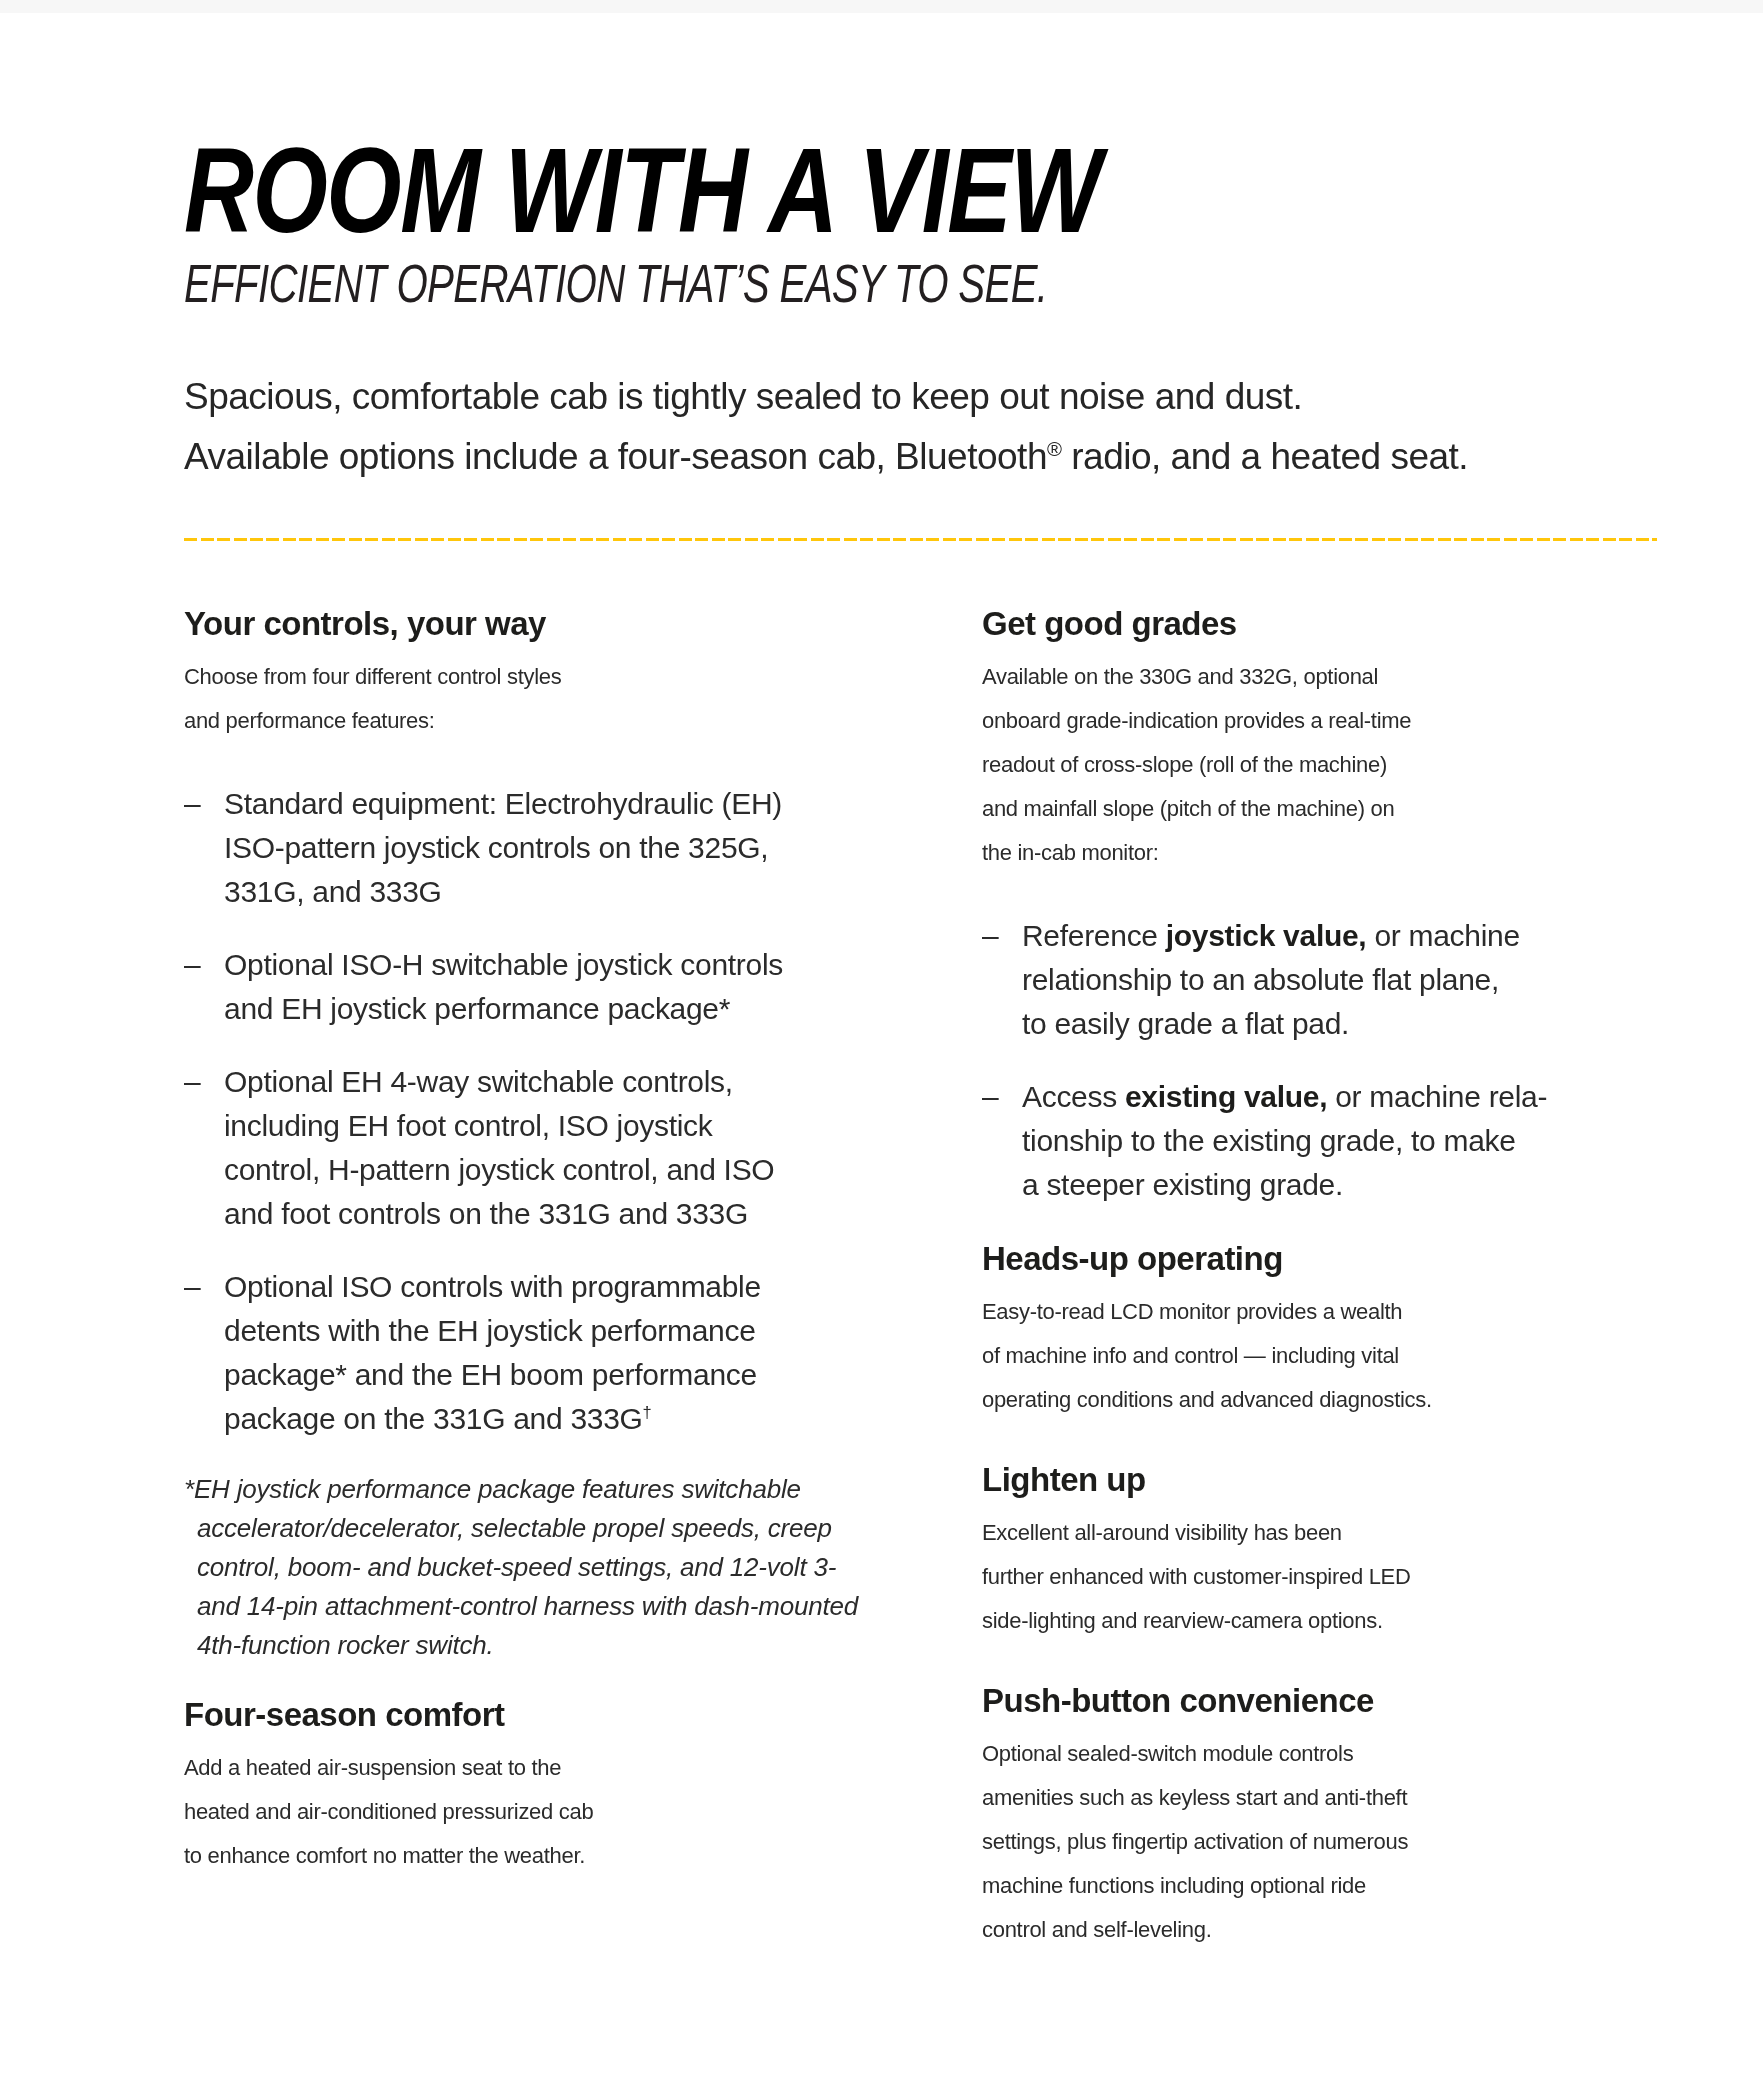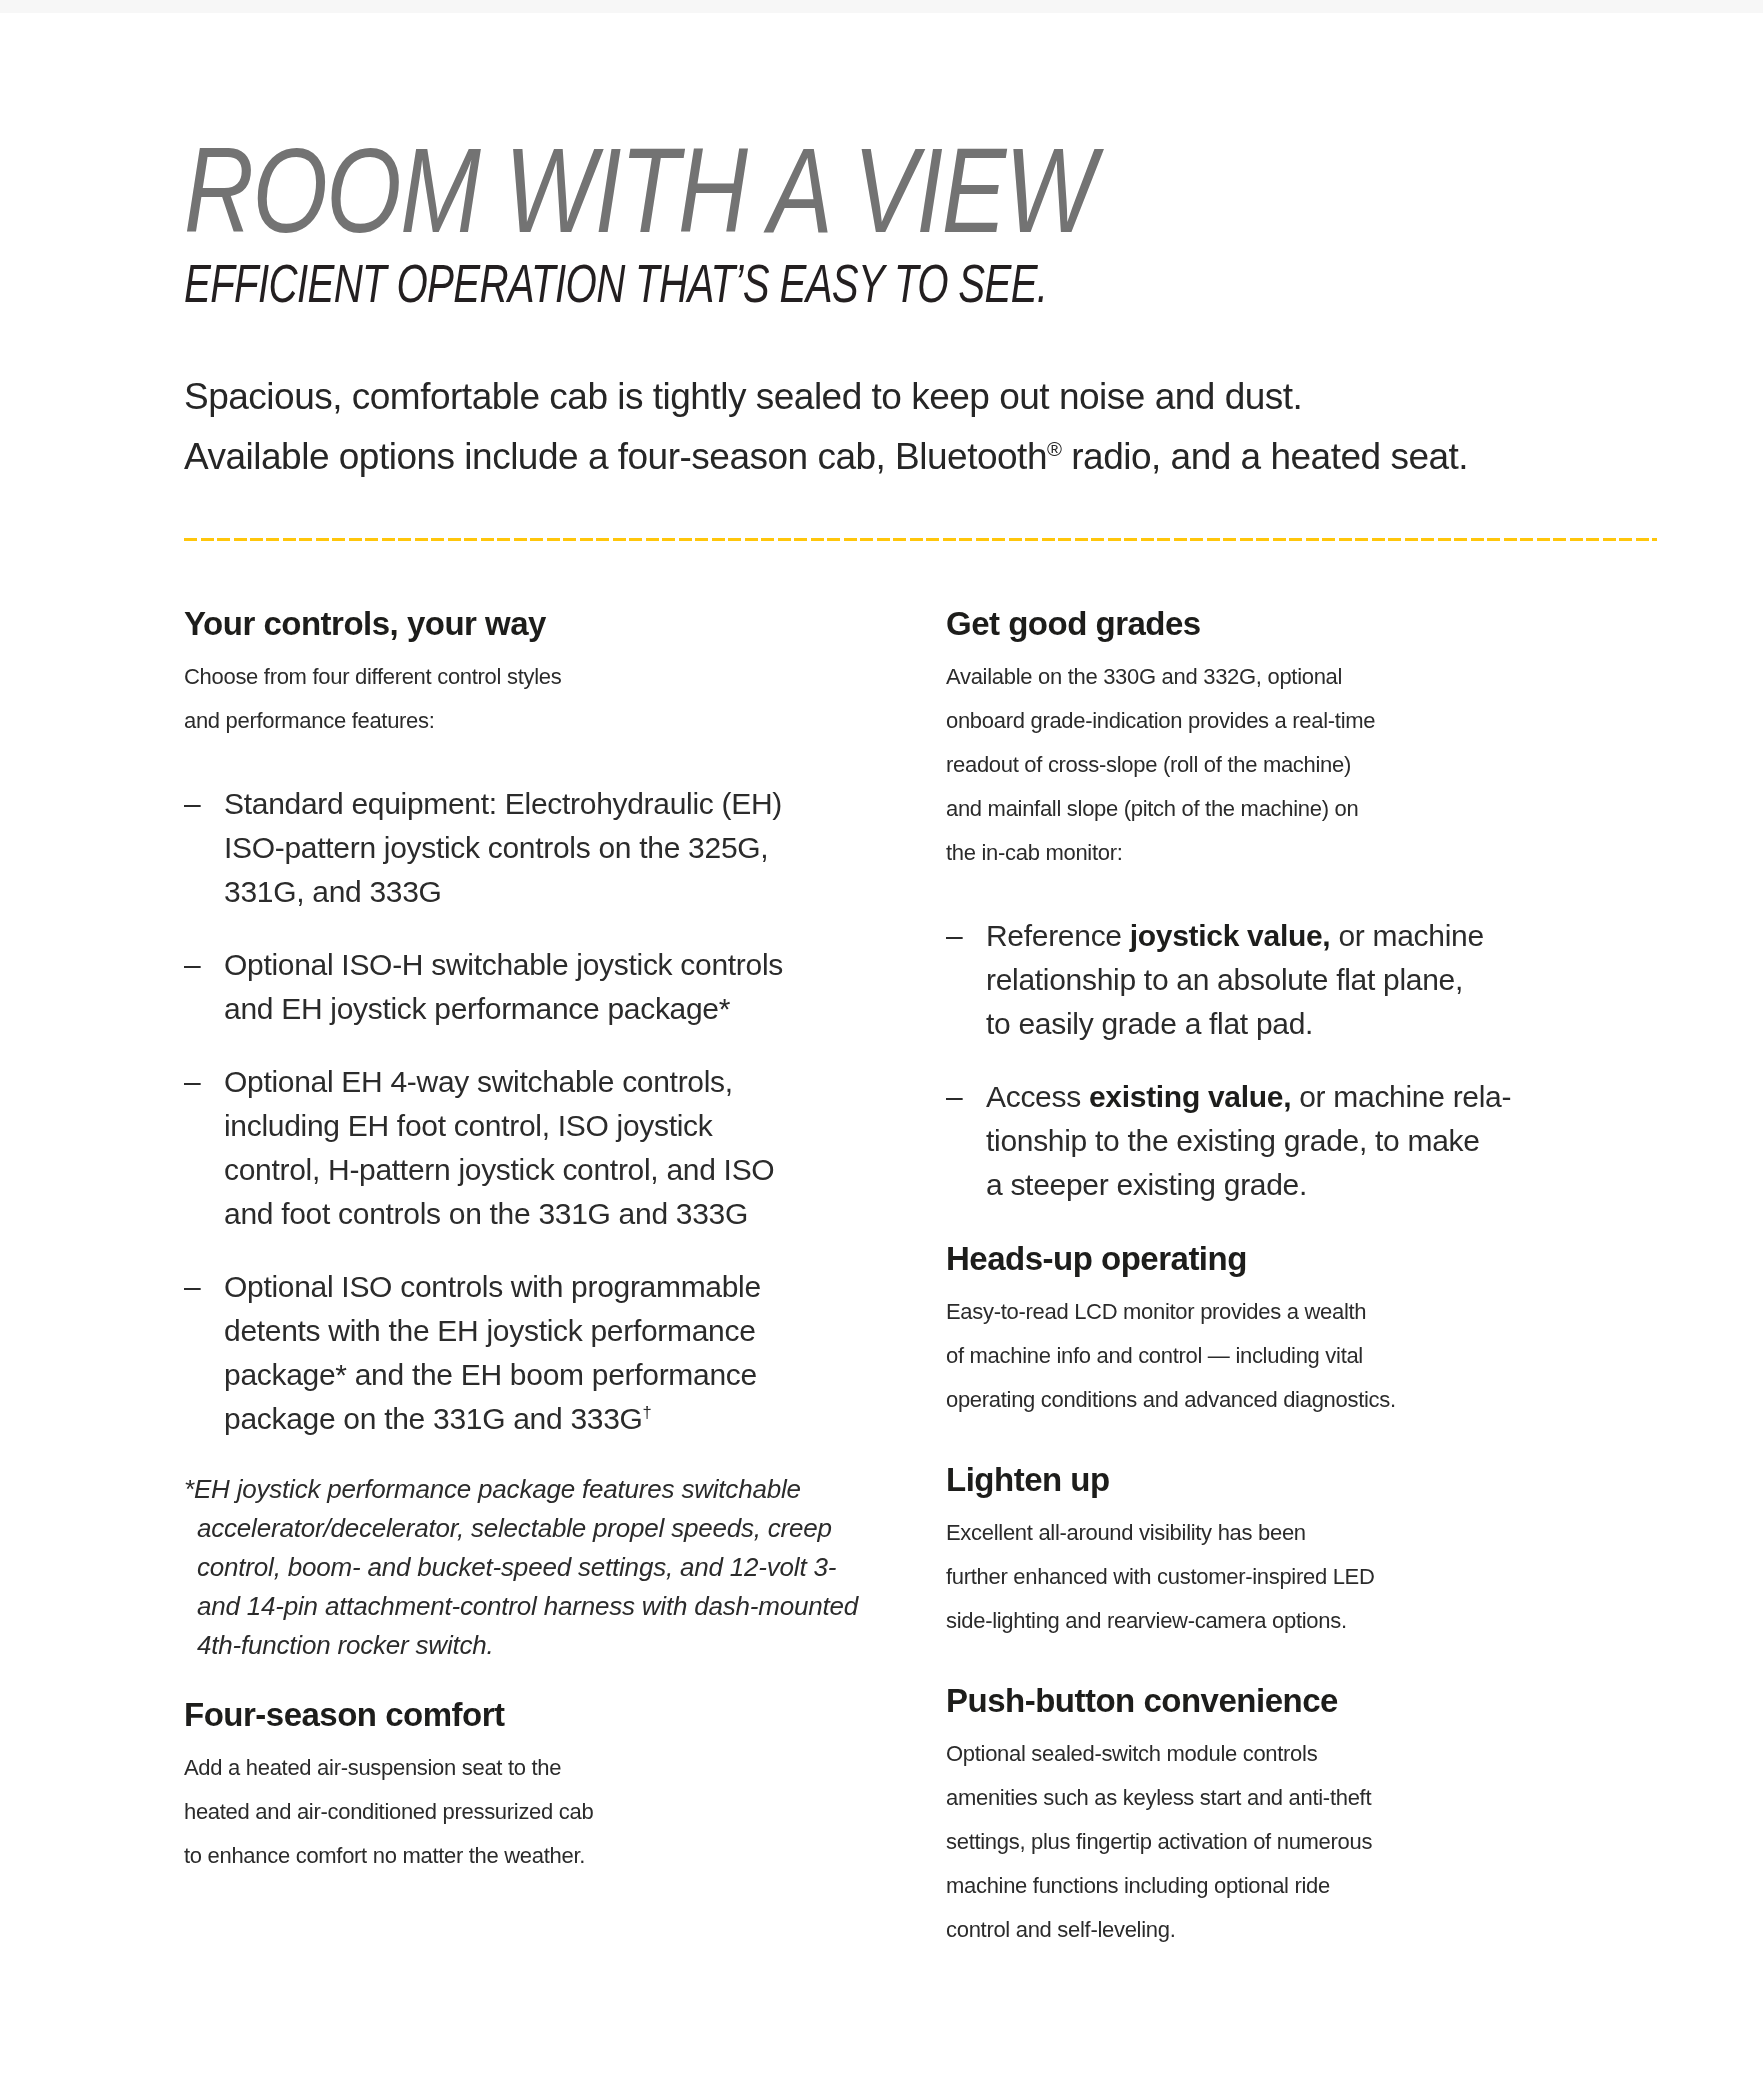--- a/index.html
+++ b/index.html
@@ -22,11 +22,11 @@
     margin: 0;
     font-size: 121px;
     line-height: 121px;
-    font-weight: 400;
+    font-weight: 700;
     font-style: italic;
     letter-spacing: -1.8px;
     white-space: nowrap;
-    color: #737373;
+    color: #000000;
   }
   .condense-80 { display: inline-block; transform: scaleX(0.80); transform-origin: 0 50%; }
   h2.subtitle {

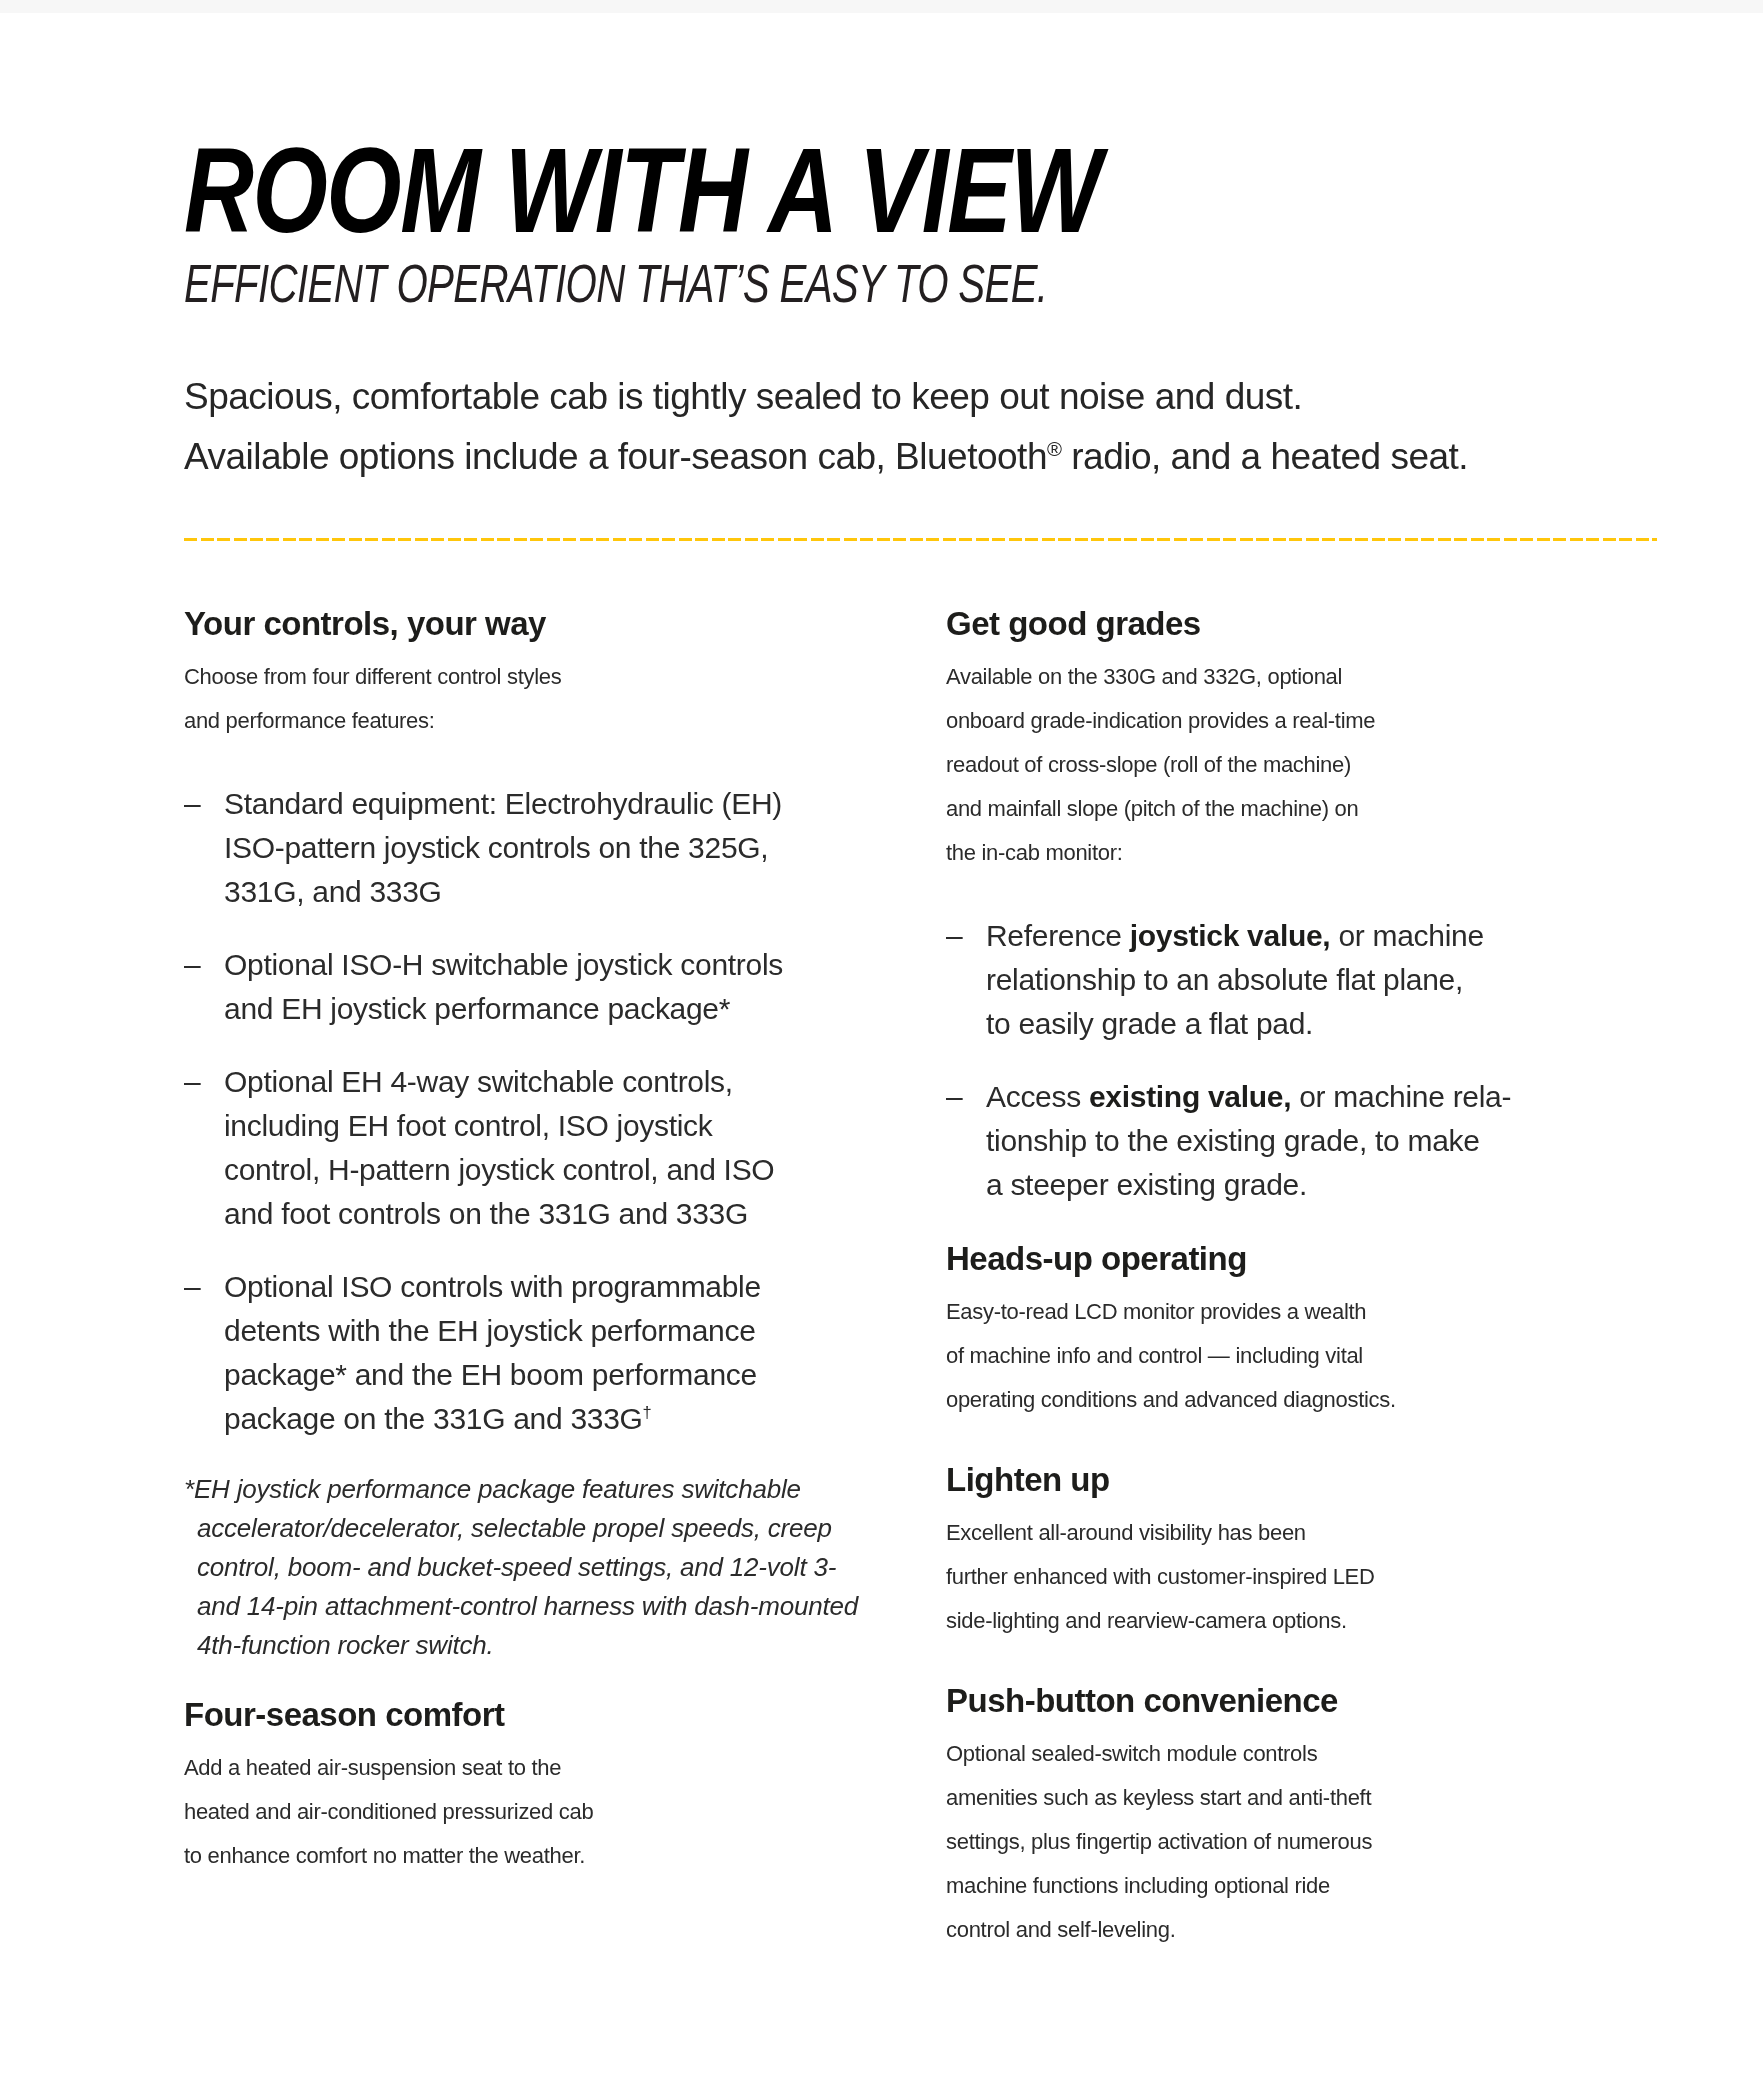--- a/index.html
+++ b/index.html
@@ -60,7 +60,7 @@
   .columns {
     display: grid;
     grid-template-columns: 696px 1fr;
-    column-gap: 66px;
+    column-gap: 102px;
     margin-top: 64px;
   }
 

